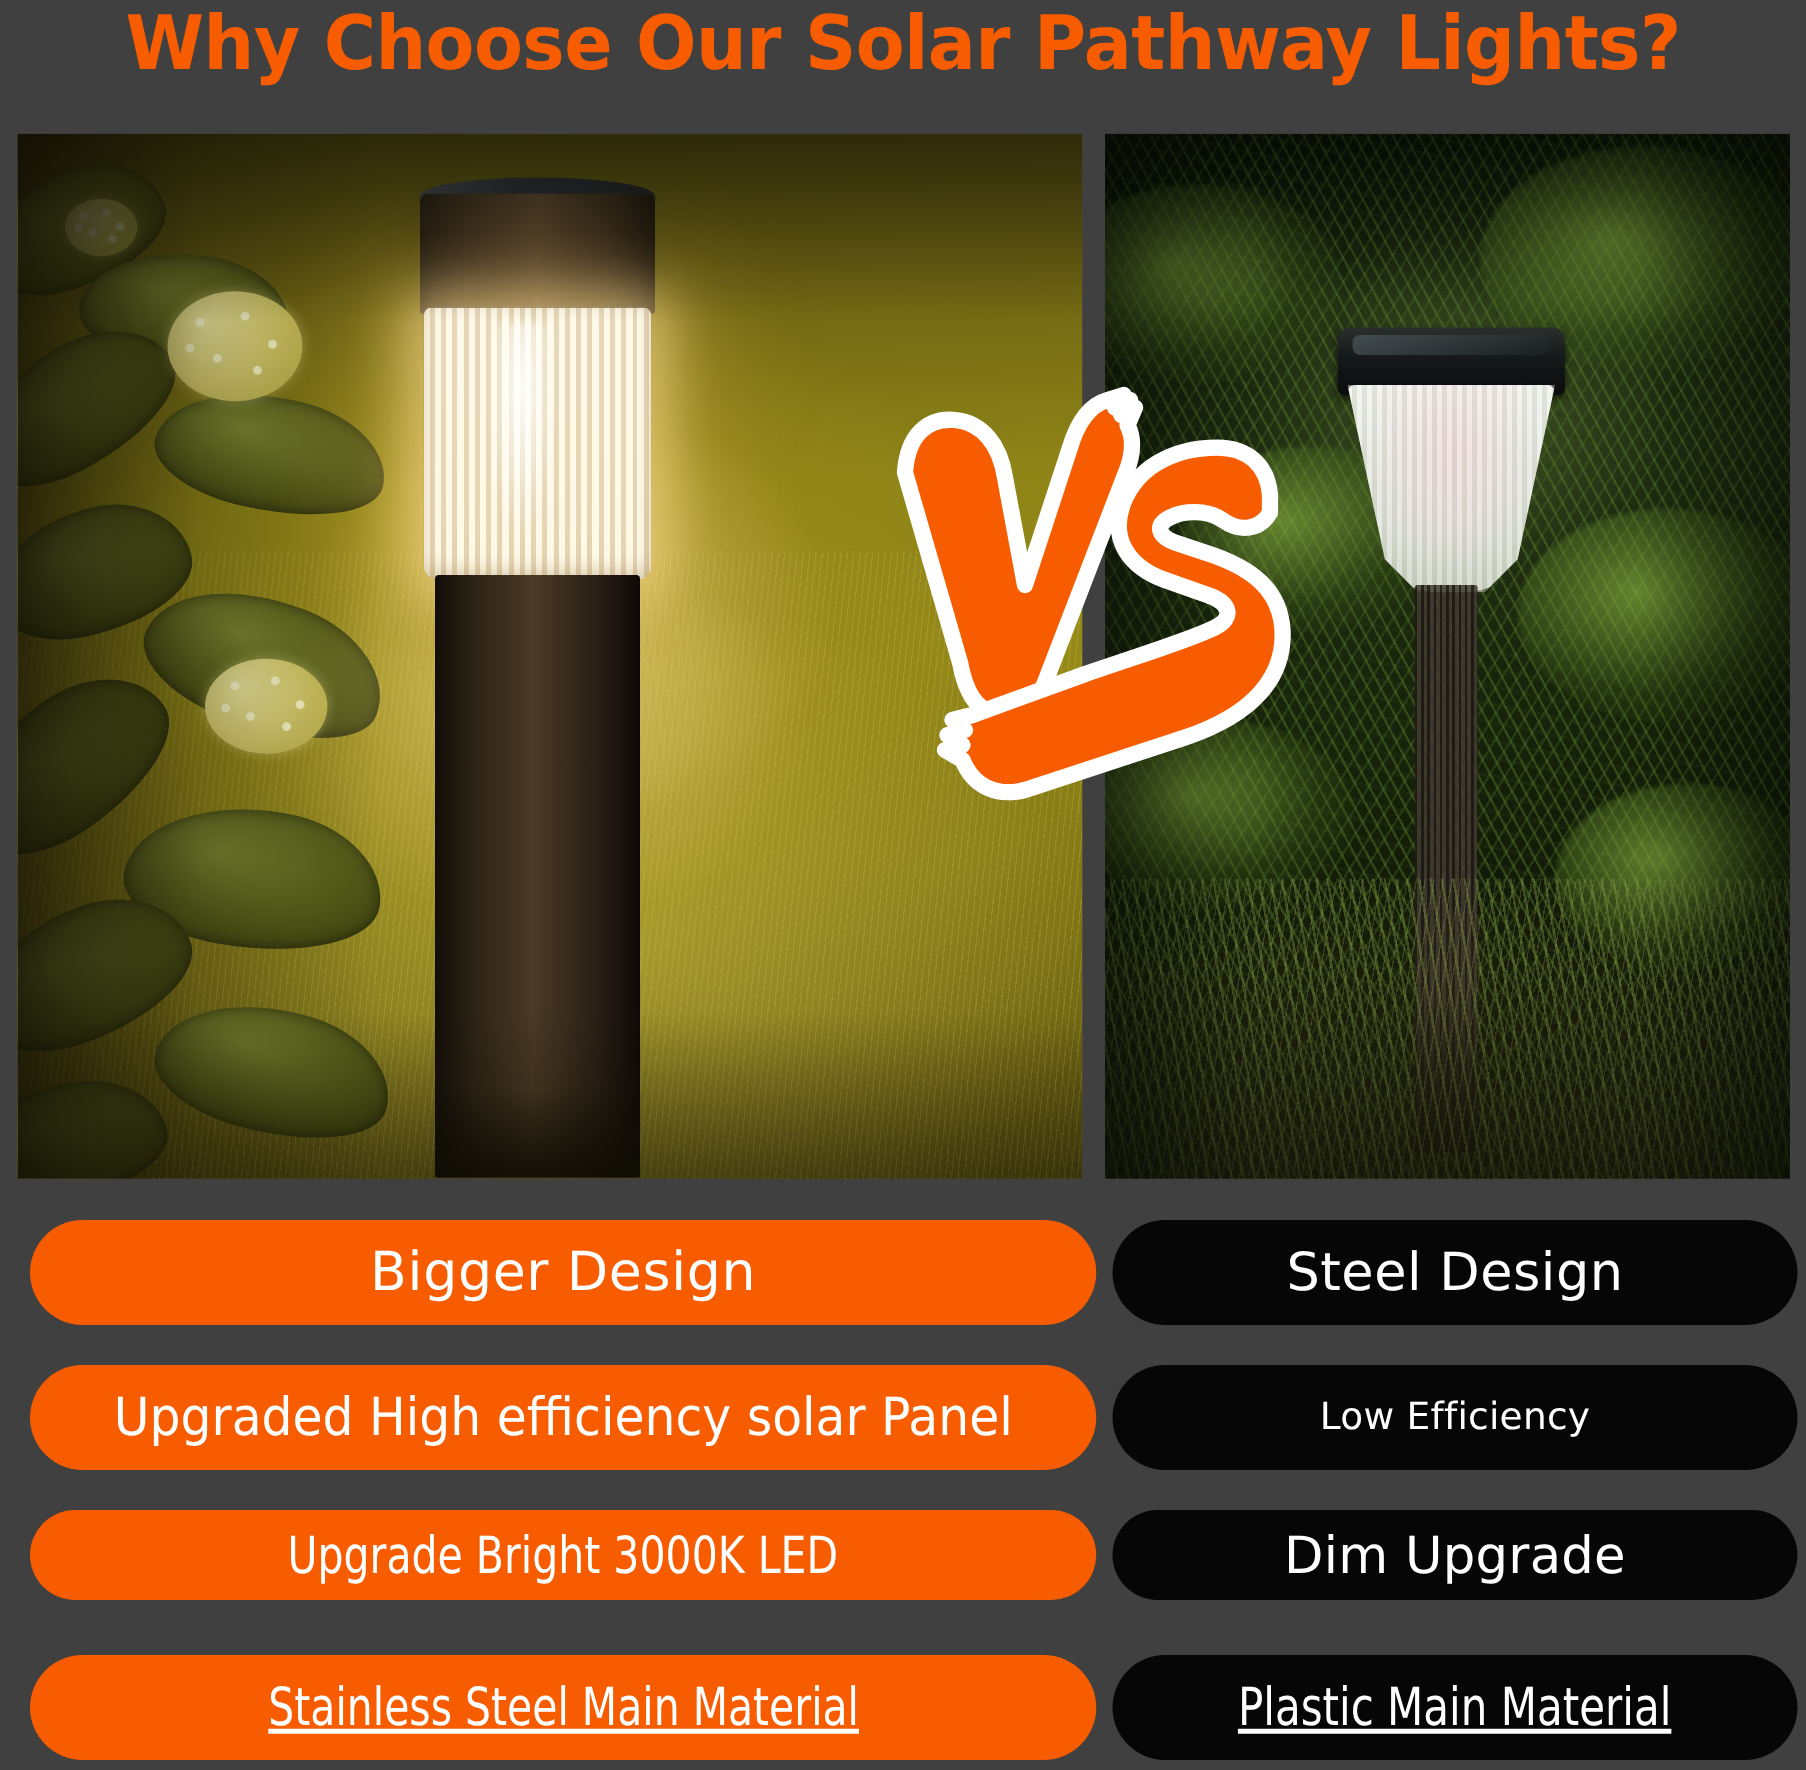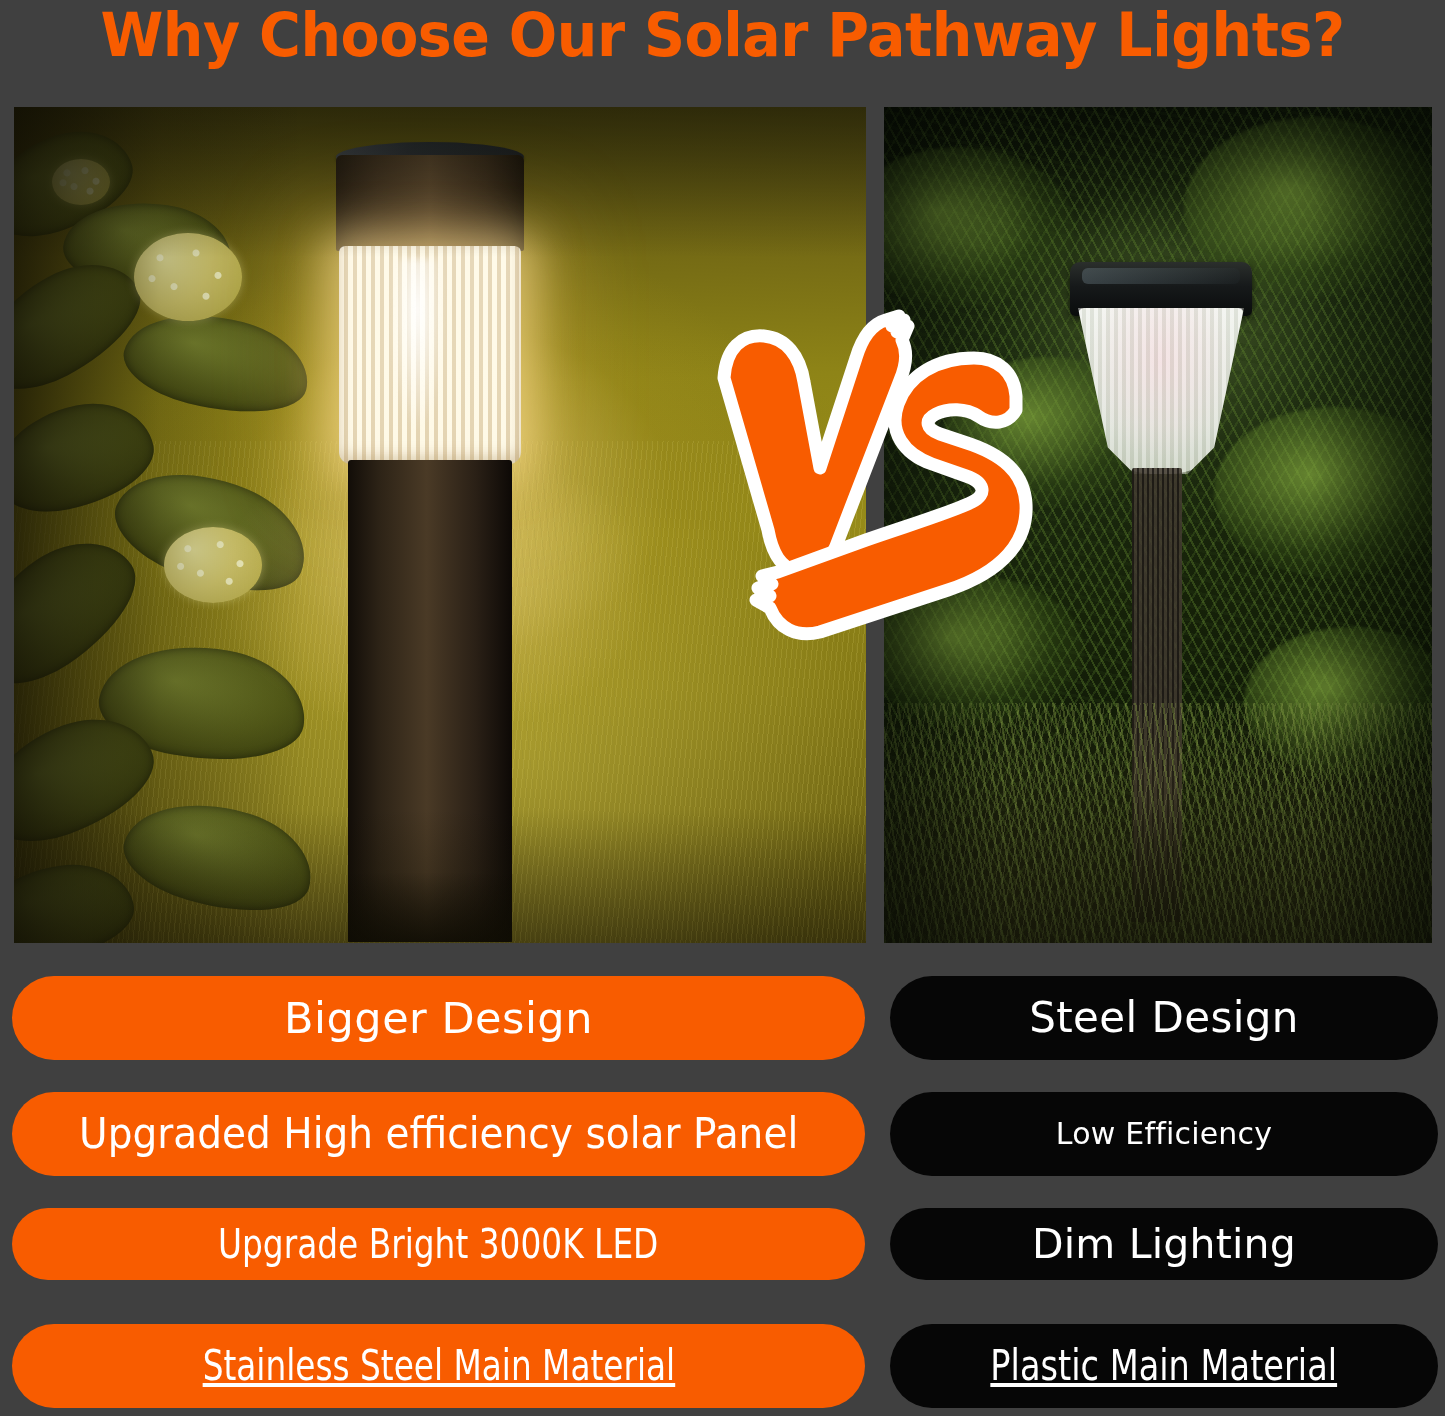--- a/index.html
+++ b/index.html
@@ -266,7 +266,7 @@
     white-space: nowrap;
     overflow: hidden;
   }
-  .pill-pro  { background: #F85C00; left: 12px;  width: 853px; }
+  .pill-pro  { background: #F85C00; left: 24px;  width: 853px; }
   .pill-con  { background: #060606; left: 890px; width: 548px; }
 
   .pill-label { display: block; line-height: 1; }

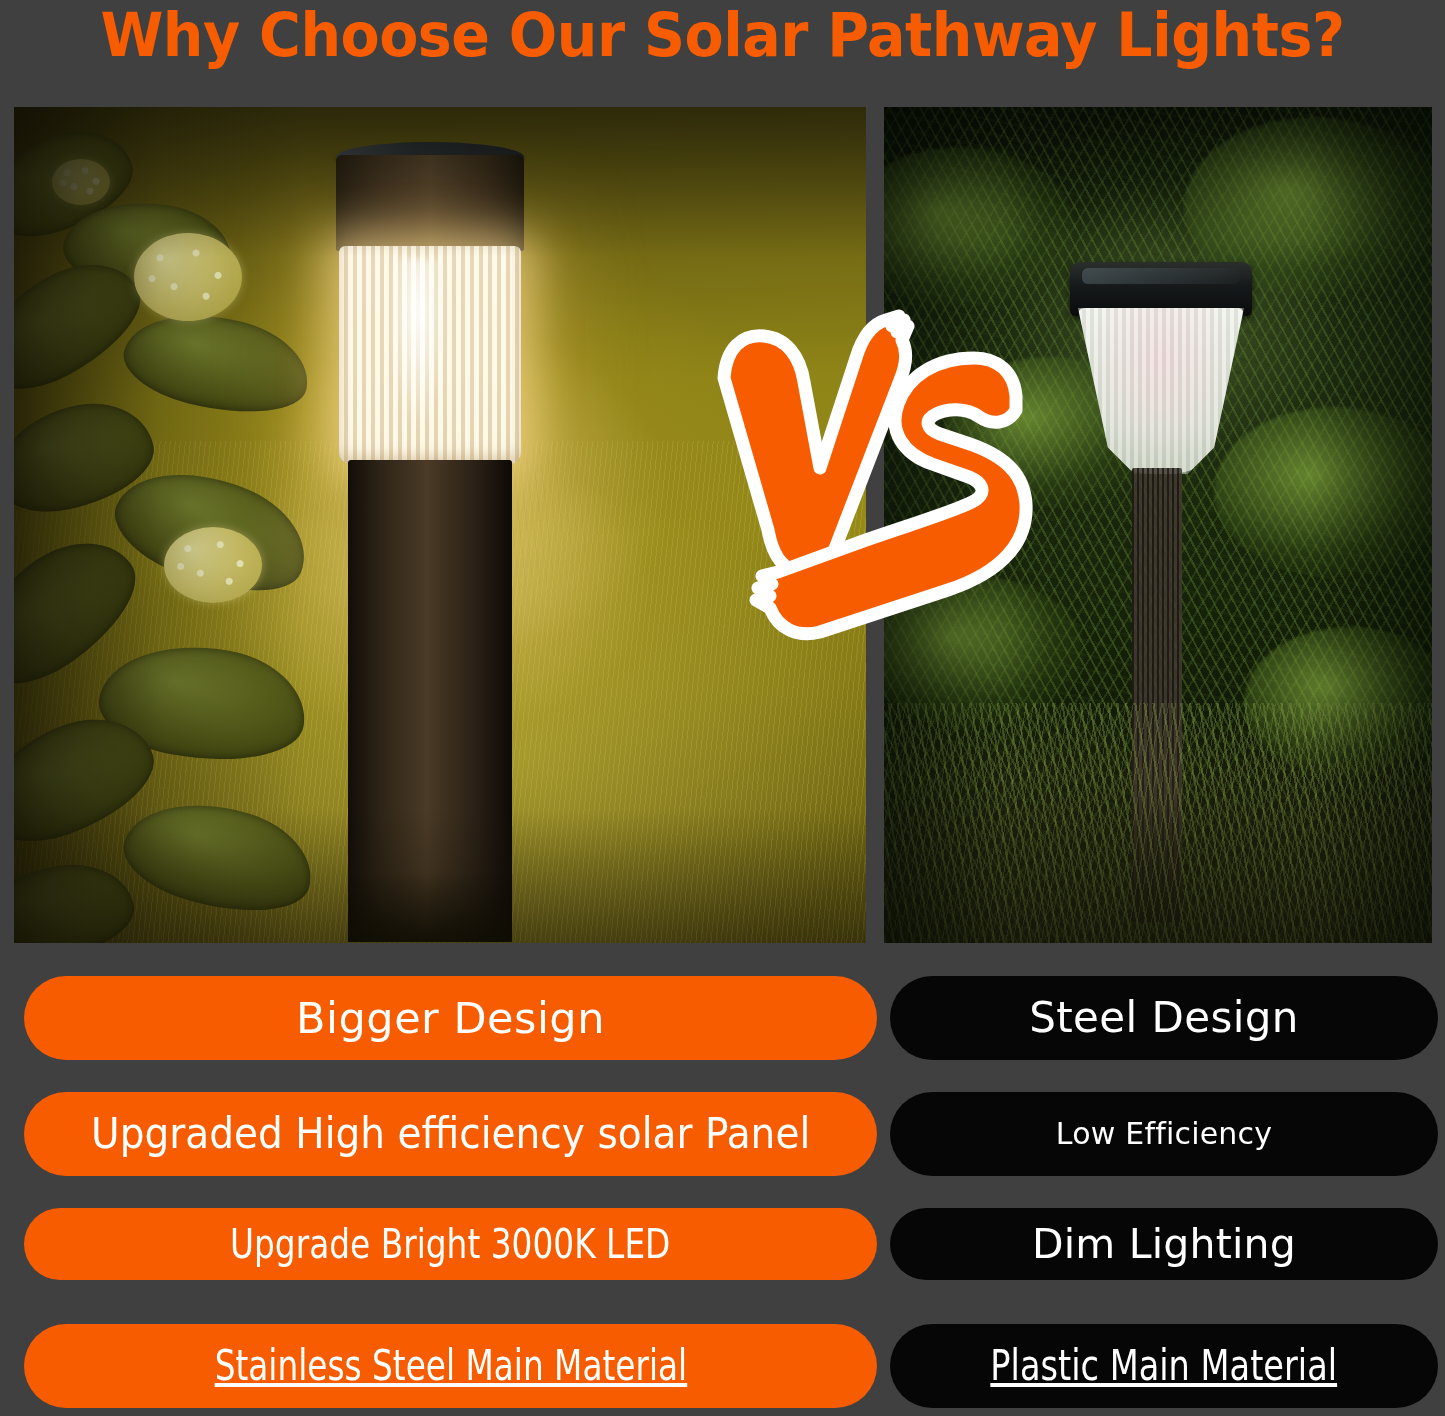--- a/index.html
+++ b/index.html
@@ -412,7 +412,7 @@
     <span class="pill-label f-cond t-led">Upgrade Bright 3000K LED</span>
   </div>
   <div class="pill pill-con row3">
-    <span class="pill-label f-normal t-dim">Dim Lighting</span>
+    <span class="pill-label f-normal t-dim">Dim Upgrade</span>
   </div>
 
   <div class="pill pill-pro row4">

